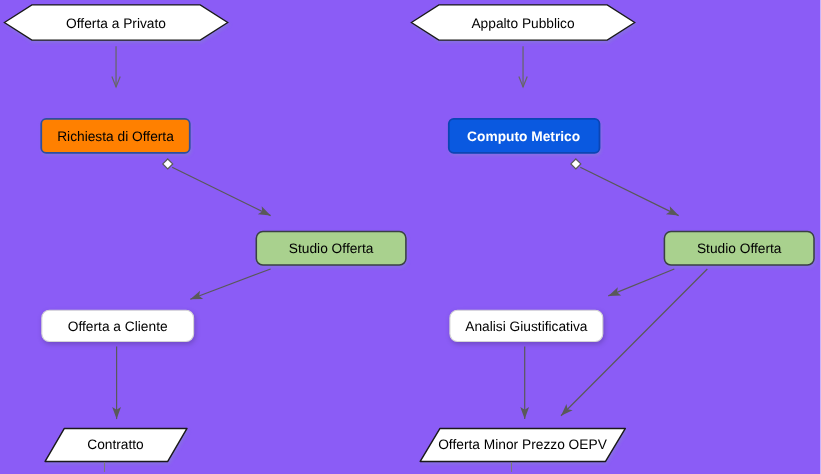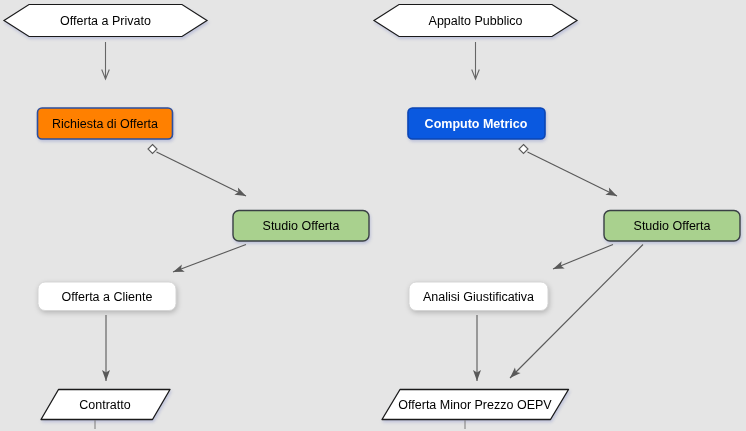--- a/index.html
+++ b/index.html
@@ -3,7 +3,7 @@
 <meta charset="utf-8">
 <style>
   html,body{margin:0;padding:0;background:#fff;}
-  .canvas{position:relative;width:746px;height:431px;background:#e5e5e5;overflow:hidden;}
+  .canvas{position:relative;width:746px;height:431px;background:#8b5cf6;overflow:hidden;}
   svg{display:block;}
   text{font-family:"Liberation Sans","DejaVu Sans",sans-serif;font-size:12.5px;fill:#000000;}
   .node-shadow{filter:drop-shadow(1.5px 2px 1.5px rgba(130,140,200,0.40));}

